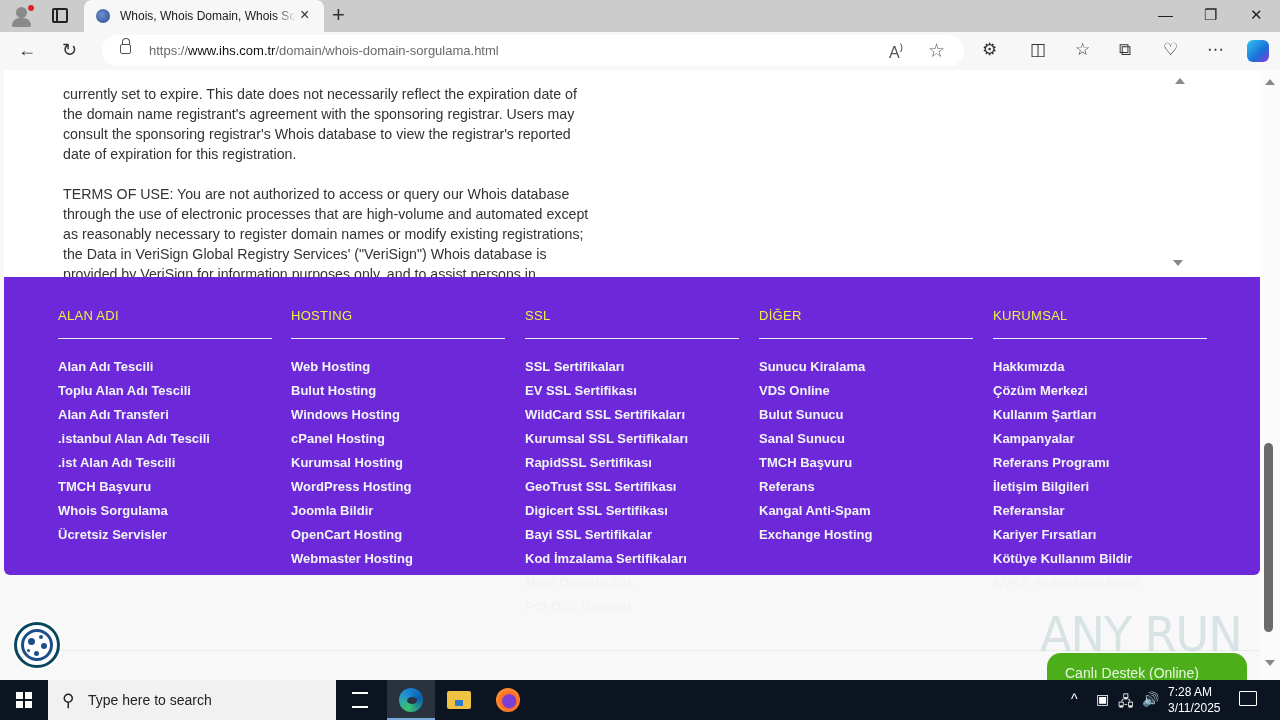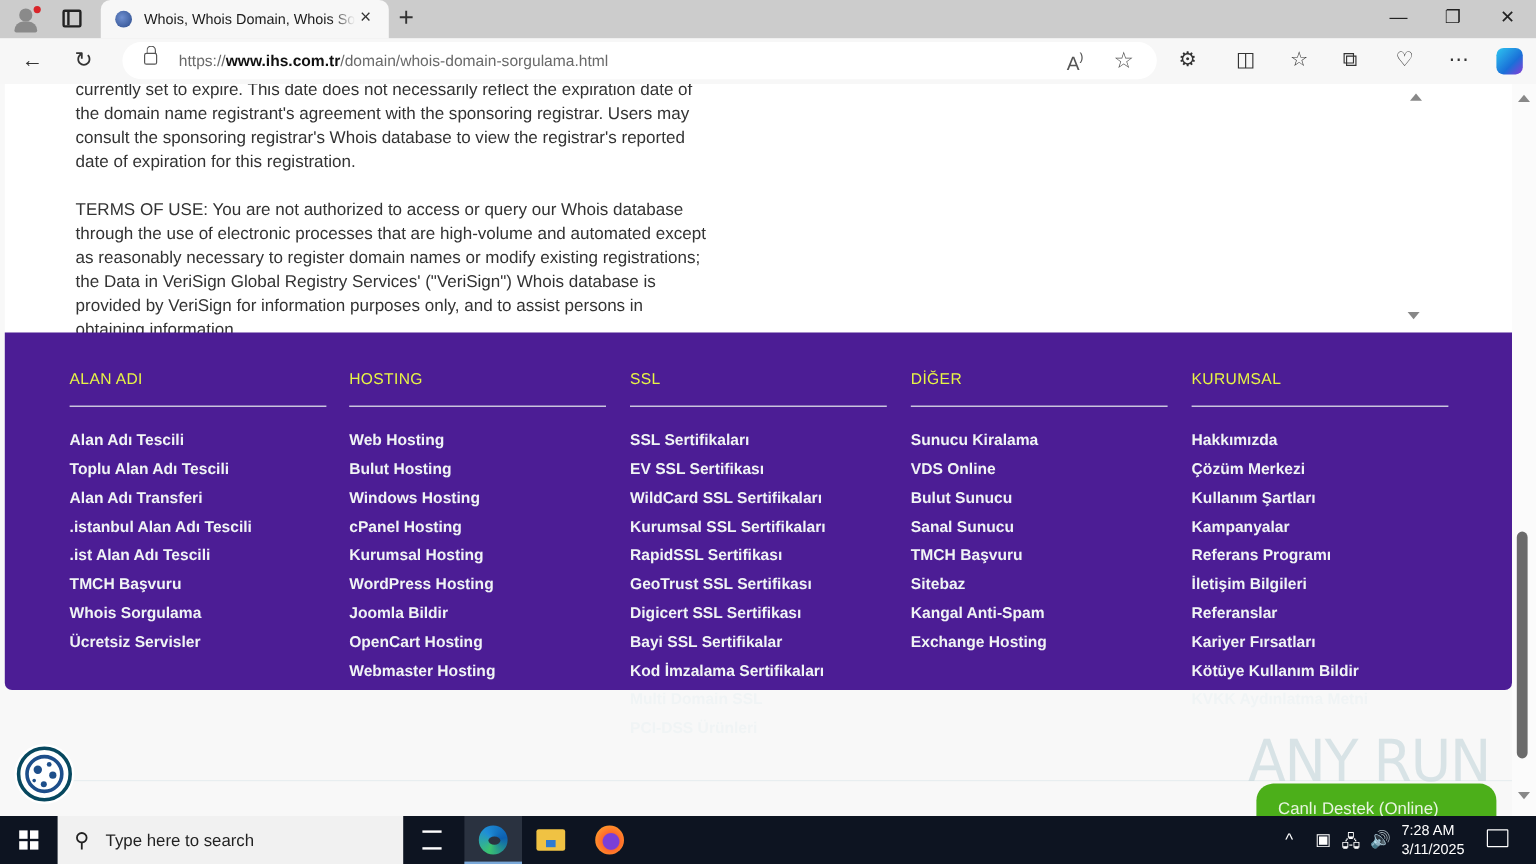--- a/index.html
+++ b/index.html
@@ -28,7 +28,7 @@
   .lock { position: absolute; left: 18px; top: 9px; width: 11px; height: 10px; border: 1.5px solid #555; border-radius: 2px; }
   .lock::before { content: ""; position: absolute; left: 1px; top: -7px; width: 6px; height: 6px; border: 1.5px solid #555; border-bottom: none; border-radius: 4px 4px 0 0; }
   .url { position: absolute; left: 47px; top: 8px; font-size: 13px; color: #6a6a6a; white-space: nowrap; }
-  .url b { color: #111; font-weight: bold; }
+  .url b { color: #111; font-weight: normal; }
   .url-right-icon { position: absolute; top: 6px; font-size: 16px; color: #555; }
   .tool-icon { position: absolute; top: 9px; font-size: 17px; color: #333; line-height: 18px; }
   .copilot { position: absolute; left: 1247px; top: 8px; width: 22px; height: 22px; border-radius: 6px; background: linear-gradient(135deg, #2ec5f0, #1a6fd8 60%, #8a3cd8); }

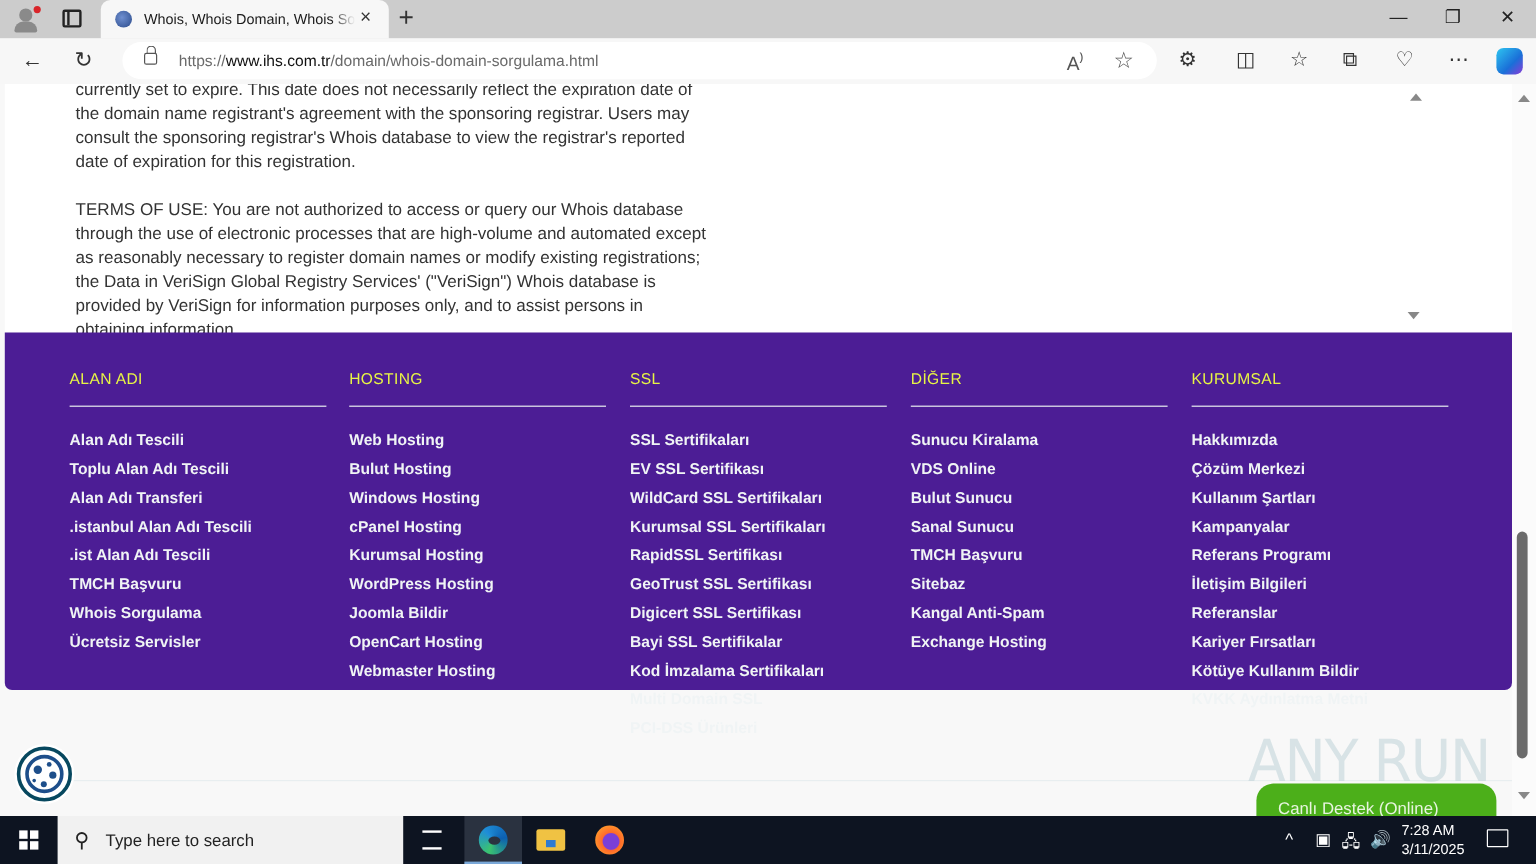--- a/index.html
+++ b/index.html
@@ -37,7 +37,7 @@
   .viewport { position: absolute; left: 0; top: 70px; width: 1280px; height: 610px; background: #f8f8f8; overflow: hidden; }
   .content-panel { position: absolute; left: 4px; top: 0; width: 1256px; height: 207px; background: #ffffff; }
   .whois-text { position: absolute; left: 59px; top: -5px; width: 530px; font-size: 14.2px; line-height: 20px; color: #333; }
-  .whois-text p { margin-bottom: 20px; }
+  .whois-text p { margin-bottom: 20px; margin-top: 19px; }
   .inner-scroll { position: absolute; left: 1165px; top: 0; width: 22px; height: 207px; }
   .inner-scroll .up { position: absolute; left: 6px; top: 8px; width: 0; height: 0; border-left: 5px solid transparent; border-right: 5px solid transparent; border-bottom: 6px solid #888; }
   .inner-scroll .down { position: absolute; left: 4px; top: 190px; width: 0; height: 0; border-left: 5px solid transparent; border-right: 5px solid transparent; border-top: 6px solid #888; }

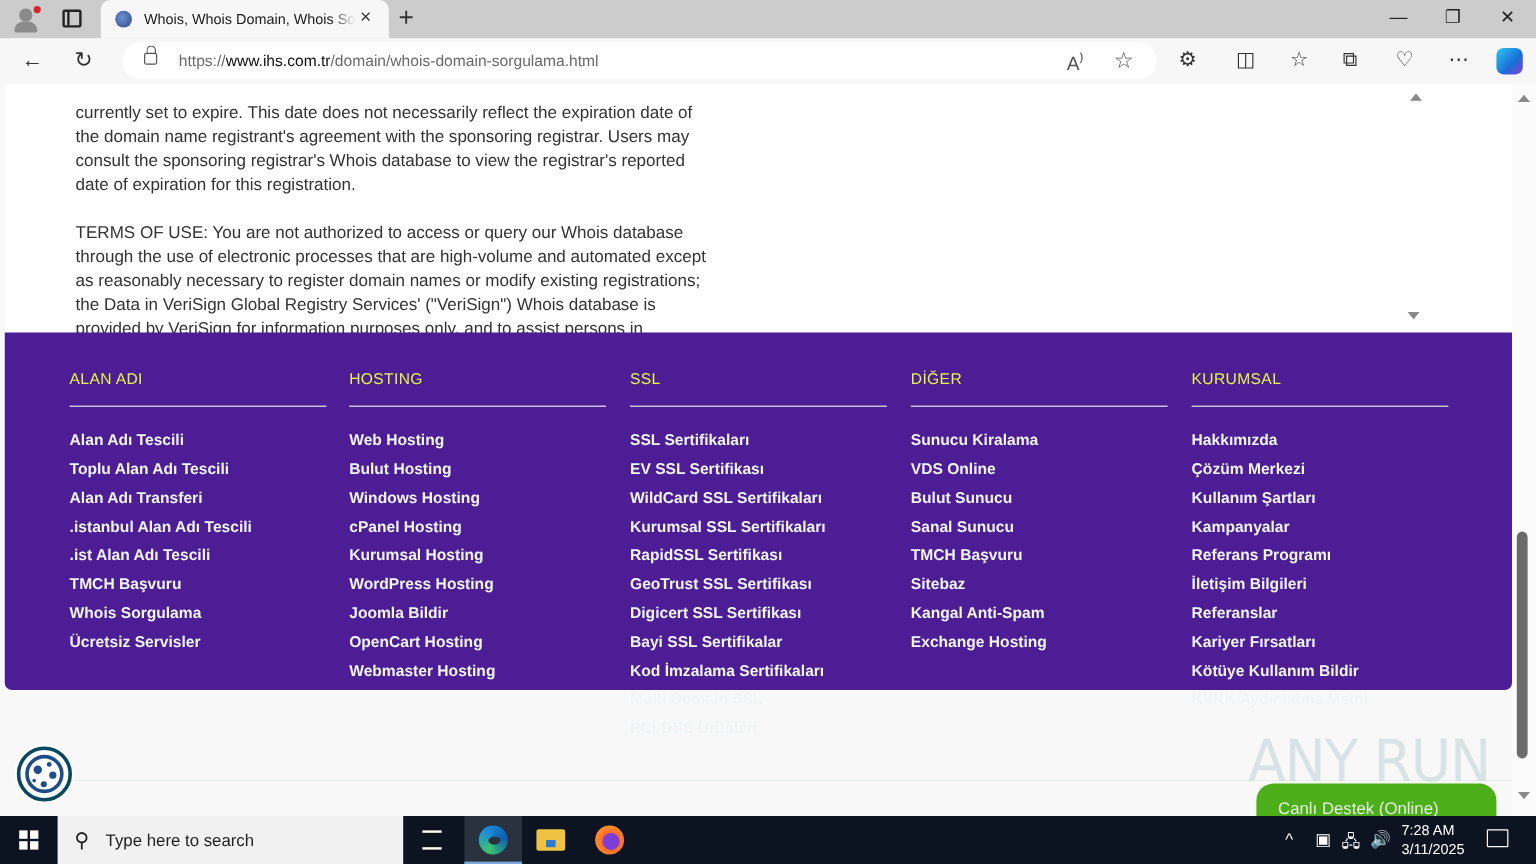--- a/index.html
+++ b/index.html
@@ -42,7 +42,7 @@
   .inner-scroll .up { position: absolute; left: 6px; top: 8px; width: 0; height: 0; border-left: 5px solid transparent; border-right: 5px solid transparent; border-bottom: 6px solid #888; }
   .inner-scroll .down { position: absolute; left: 4px; top: 190px; width: 0; height: 0; border-left: 5px solid transparent; border-right: 5px solid transparent; border-top: 6px solid #888; }
 
-  .footer { position: absolute; left: 4px; top: 207px; width: 1256px; height: 298px; background: #4c1d95; border-radius: 0 0 6px 6px; }
+  .footer { position: absolute; left: 4px; top: 207px; width: 1256px; height: 298px; background: #6d28d9; border-radius: 0 0 6px 6px; }
   .col { position: absolute; top: 0; width: 214px; }
   .col-head { position: absolute; left: 0; top: 31px; font-size: 13px; color: #e8f544; letter-spacing: 0.3px; white-space: nowrap; }
   .col-line { position: absolute; left: 0; top: 61px; width: 214px; height: 1px; background: #e8eef0; }

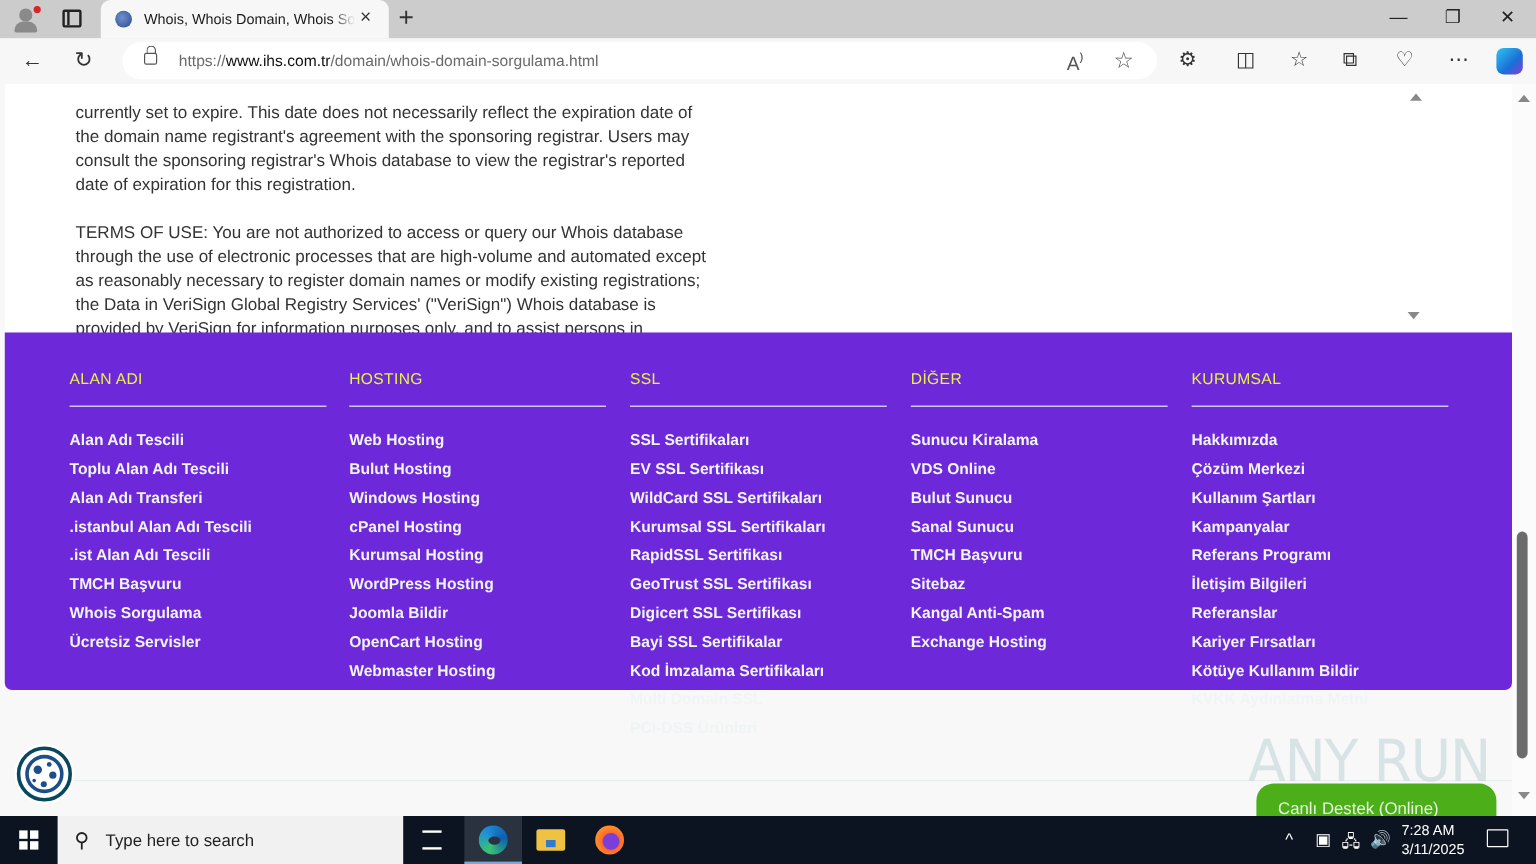--- a/index.html
+++ b/index.html
@@ -188,7 +188,7 @@
         <li>Bulut Sunucu</li>
         <li>Sanal Sunucu</li>
         <li>TMCH Başvuru</li>
-        <li>Sitebaz</li>
+        <li>Referans</li>
         <li>Kangal Anti-Spam</li>
         <li>Exchange Hosting</li>
       </ul>

